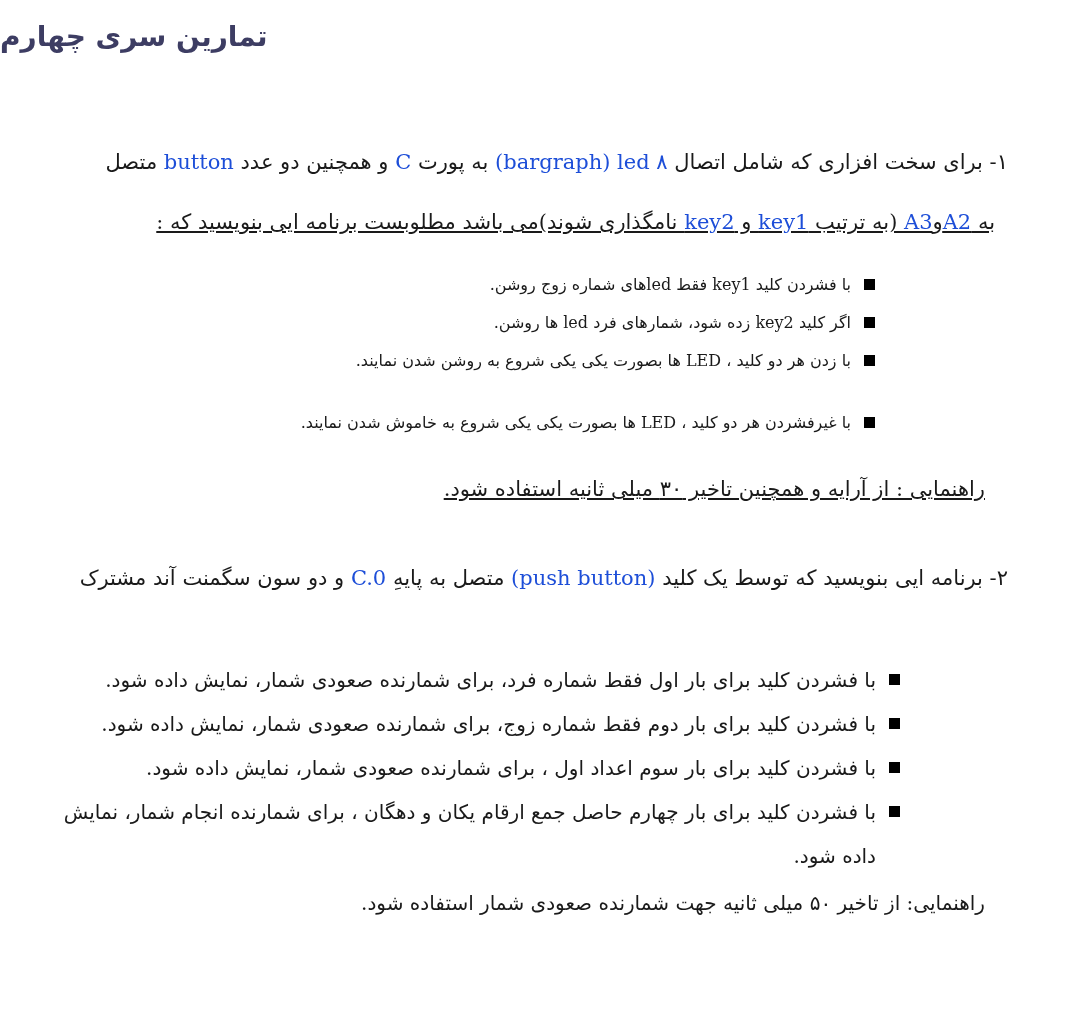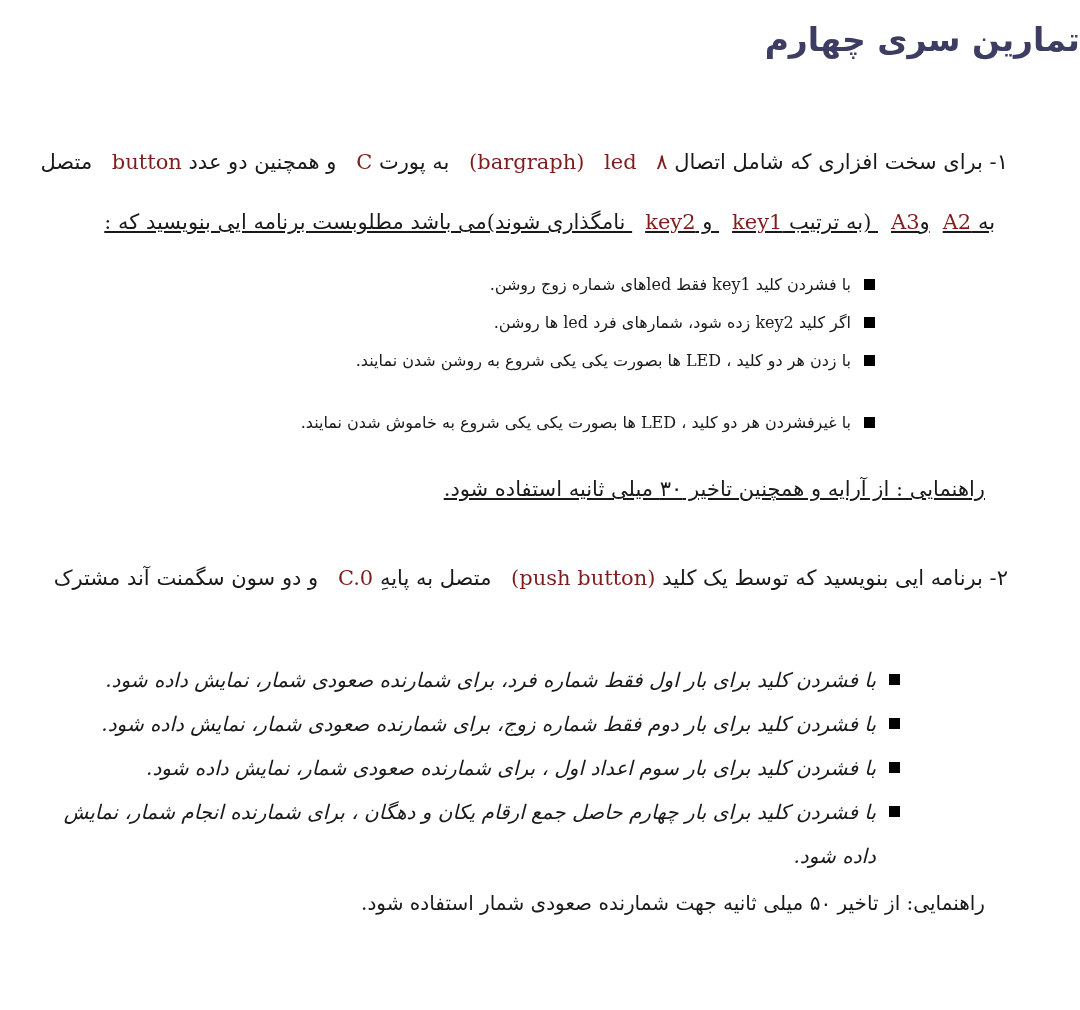--- a/index.html
+++ b/index.html
@@ -18,8 +18,8 @@
   .title {
     position: absolute; top: 20px; left: 0; right: 0;
     margin: 0;
-    text-align: right;
-    font-size: 33px; font-weight: bold;
+    text-align: left;
+    font-size: 28px; font-weight: bold;
     color: #3d3d63;
   }
   .line {

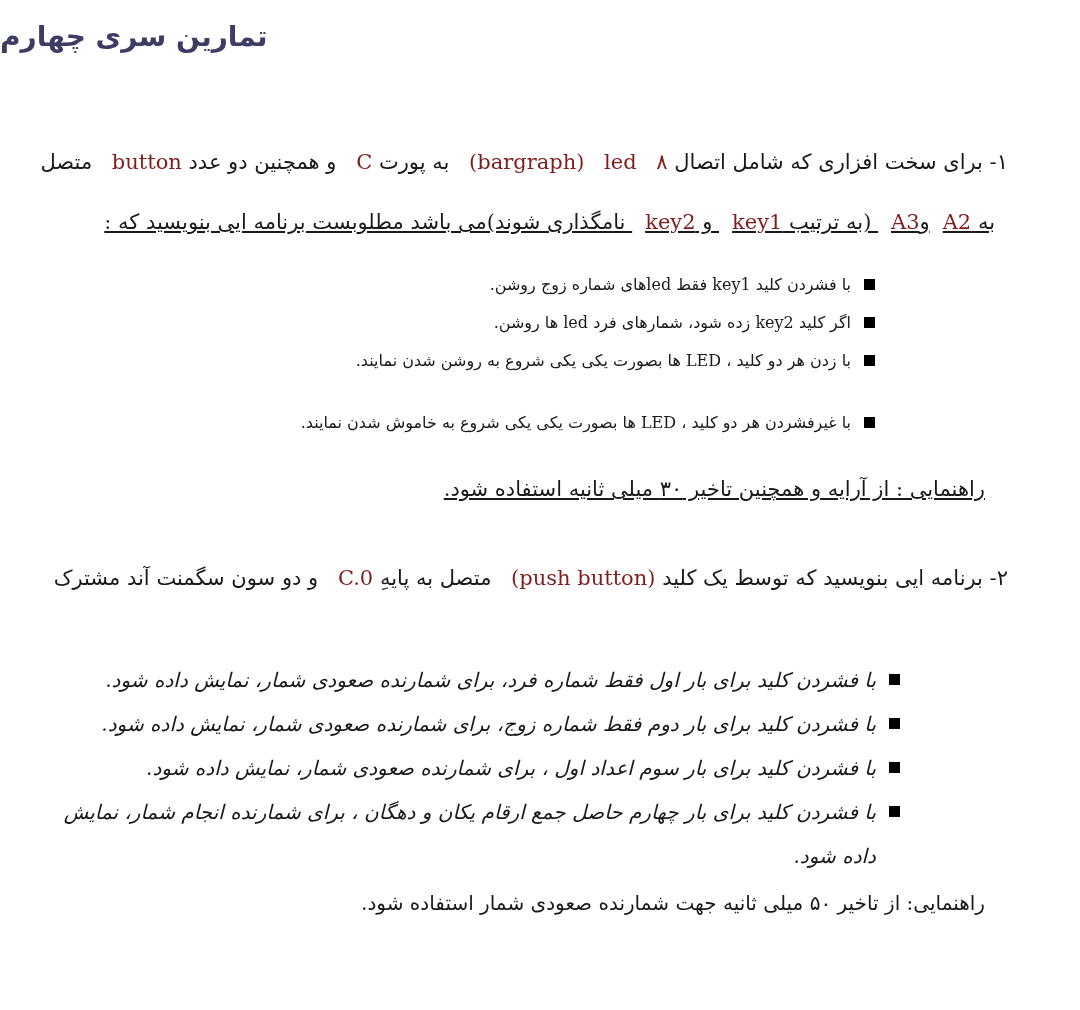--- a/index.html
+++ b/index.html
@@ -28,7 +28,7 @@
     white-space: nowrap;
   }
   .seg { unicode-bidi: isolate; }
-  .red { color: #7f1d1d; margin-left: 13px; }
+  .red { color: #1d4ed8; }
 
   .ex1l1 { top: 150px; right: 72px; }
   .ex1l2 { top: 210px; right: 85px; text-decoration: underline; }

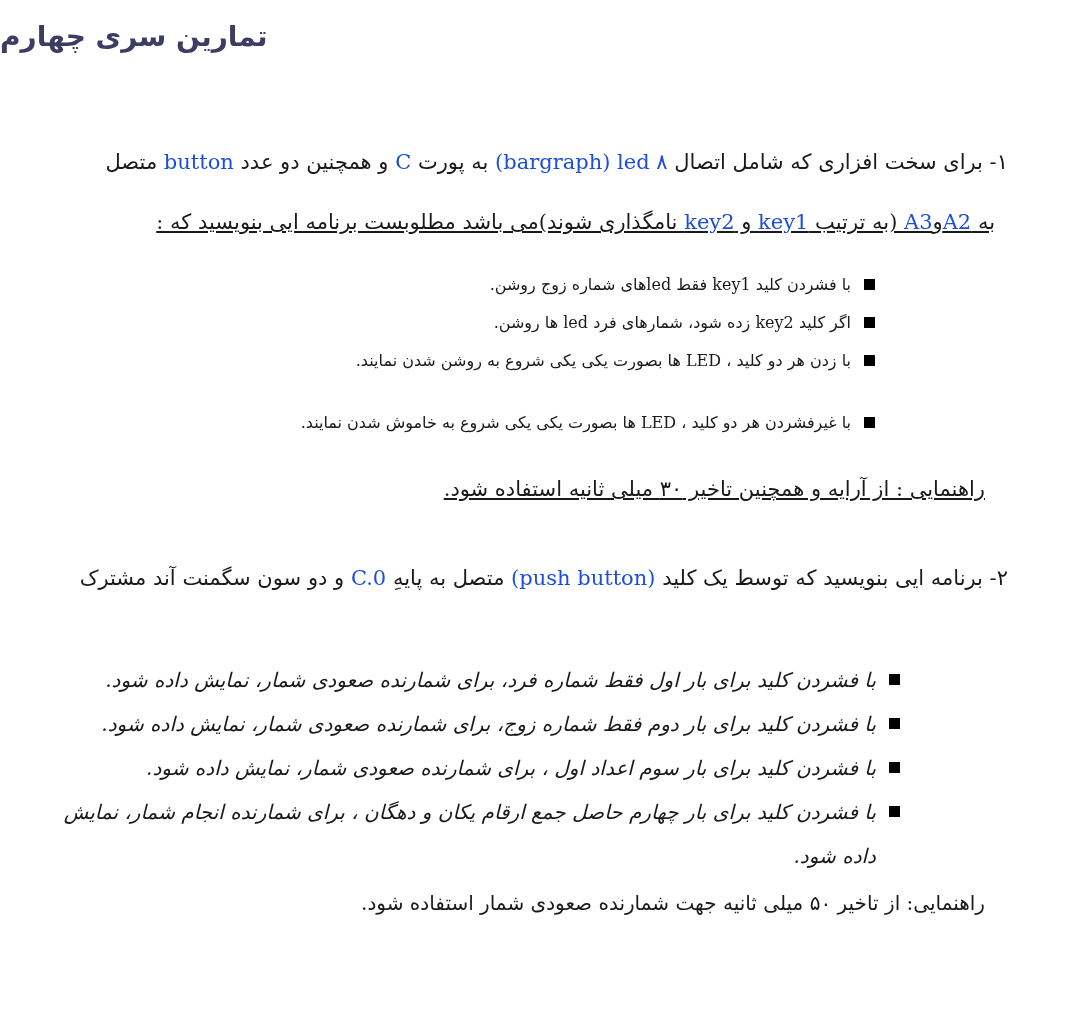--- a/index.html
+++ b/index.html
@@ -54,7 +54,7 @@
   .ex1b .brow:nth-child(4) { margin-top: 24px; }
 
   .ex2b { top: 658px; right: 180px; }
-  .ex2b .brow { font-size: 20px; font-style: italic; }
+  .ex2b .brow { font-size: 20px; }
   .ex2b .btext { line-height: 44px; }
   .ex2b .marker { margin-top: 16px; }
 </style>

